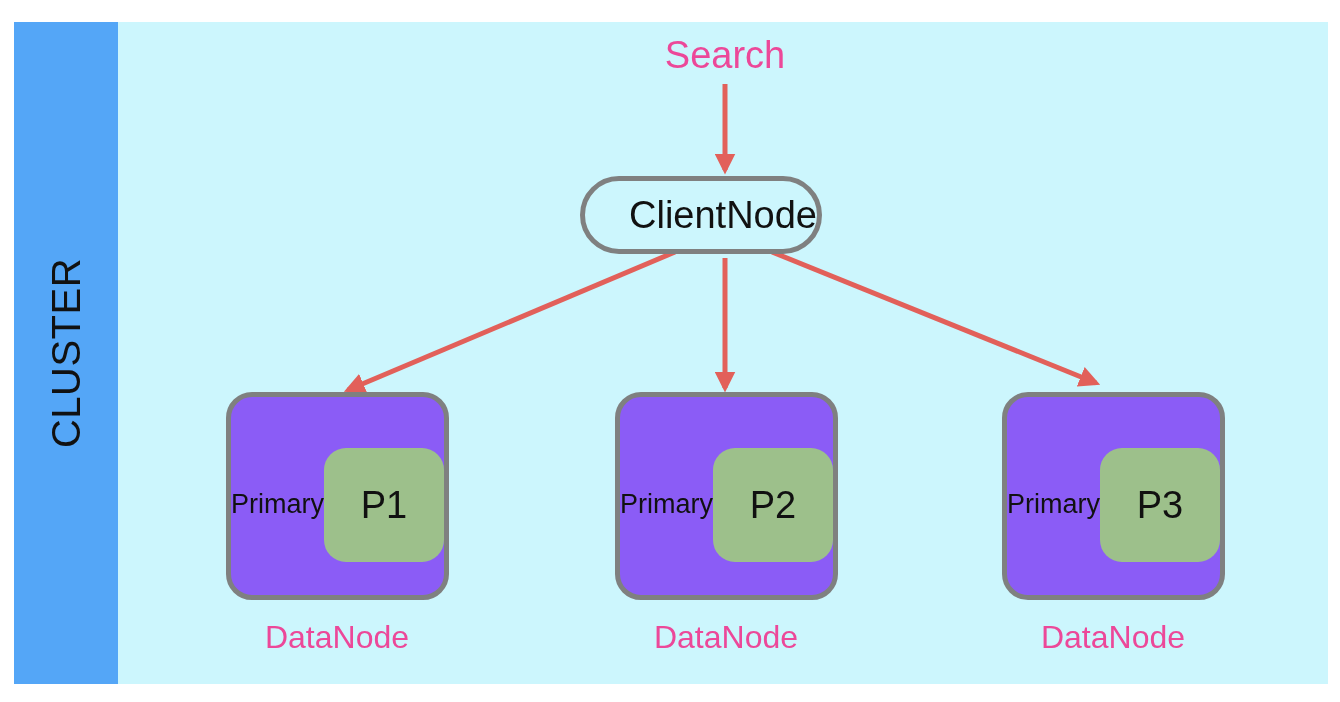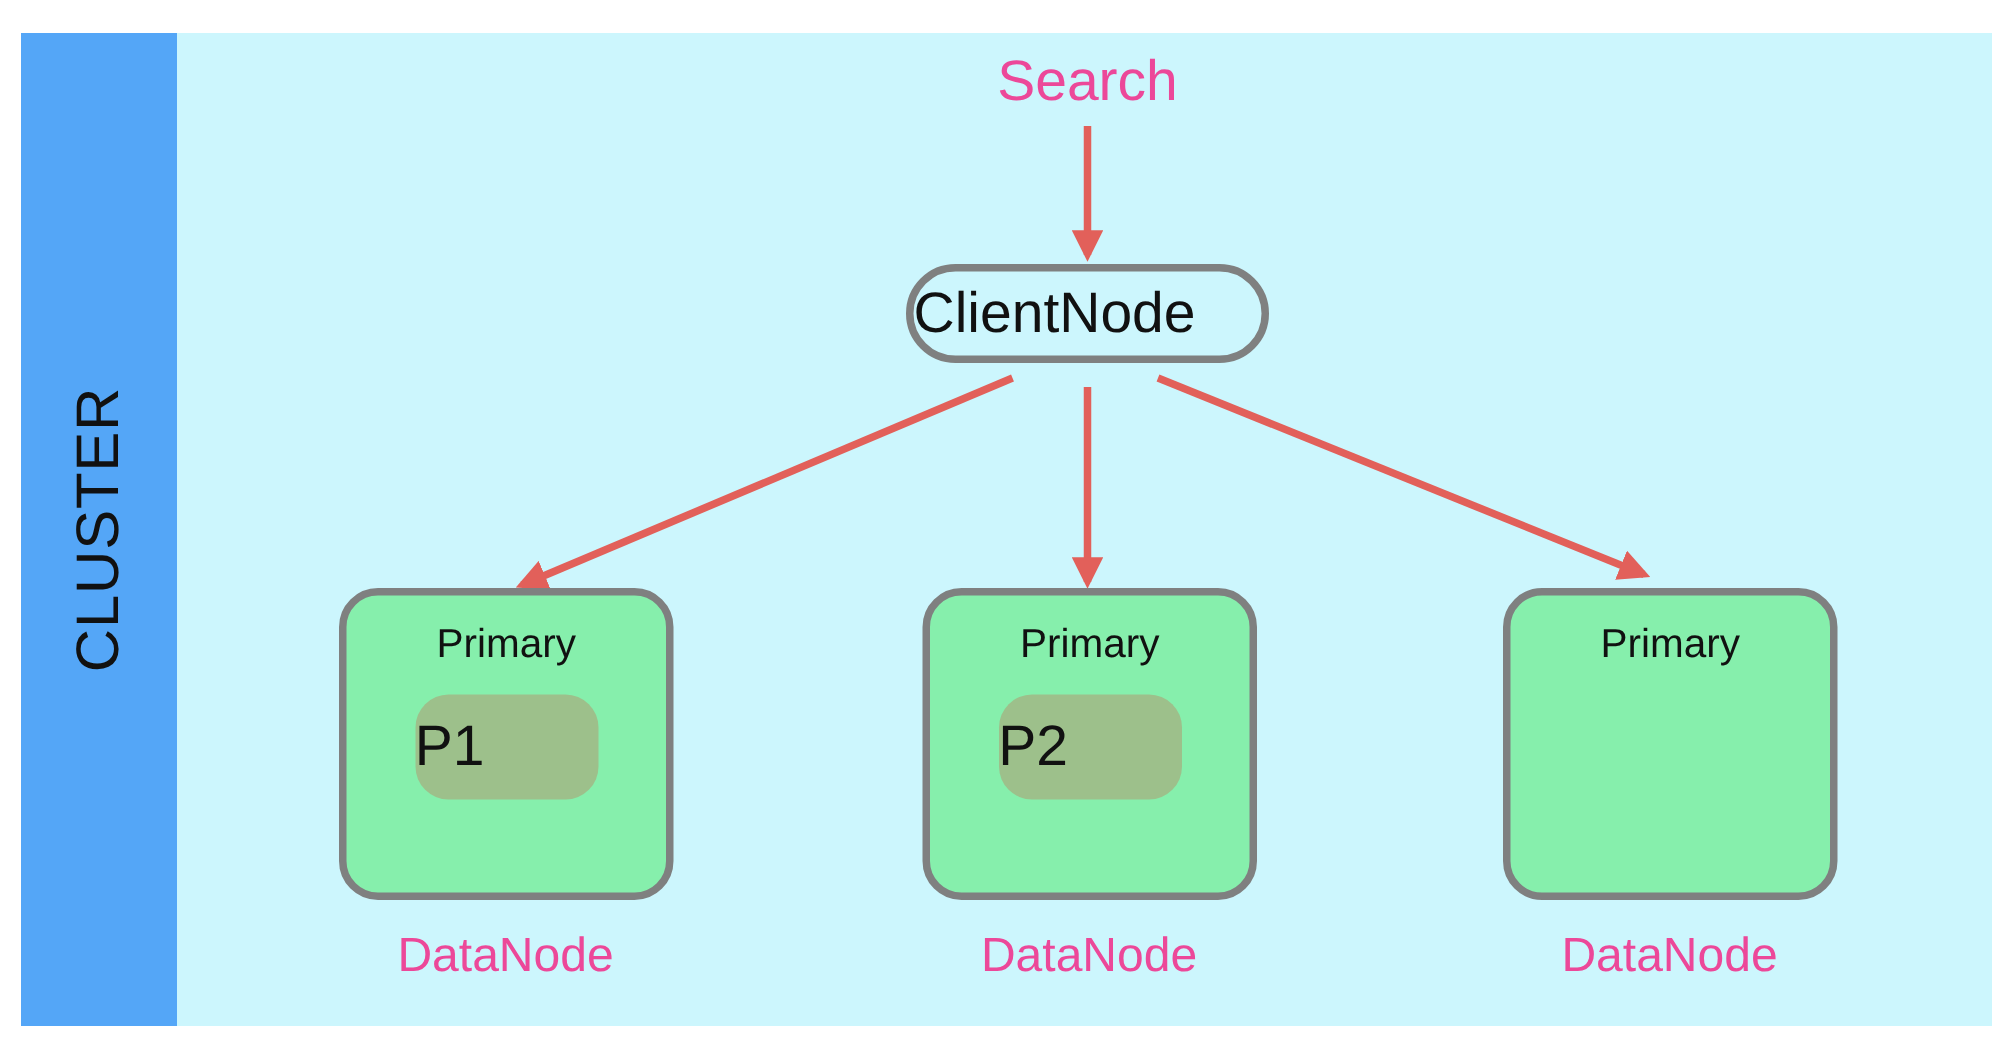--- a/index.html
+++ b/index.html
@@ -78,17 +78,17 @@
   
   #client-node {
     position: absolute;
-    left: 604px;
+    left: 580px;
     top: 176px;
     width: 242px;
-    height: 66px;
+    height: 78px;
     box-sizing: border-box;
     border: 5px solid #7f8080;
     border-radius: 39px;
     background: #ccf6fd;
     display: flex;
     align-items: center;
-    justify-content: flex-start;
+    justify-content: flex-end;
   }
   #client-node-label {
     font-size: 38px;

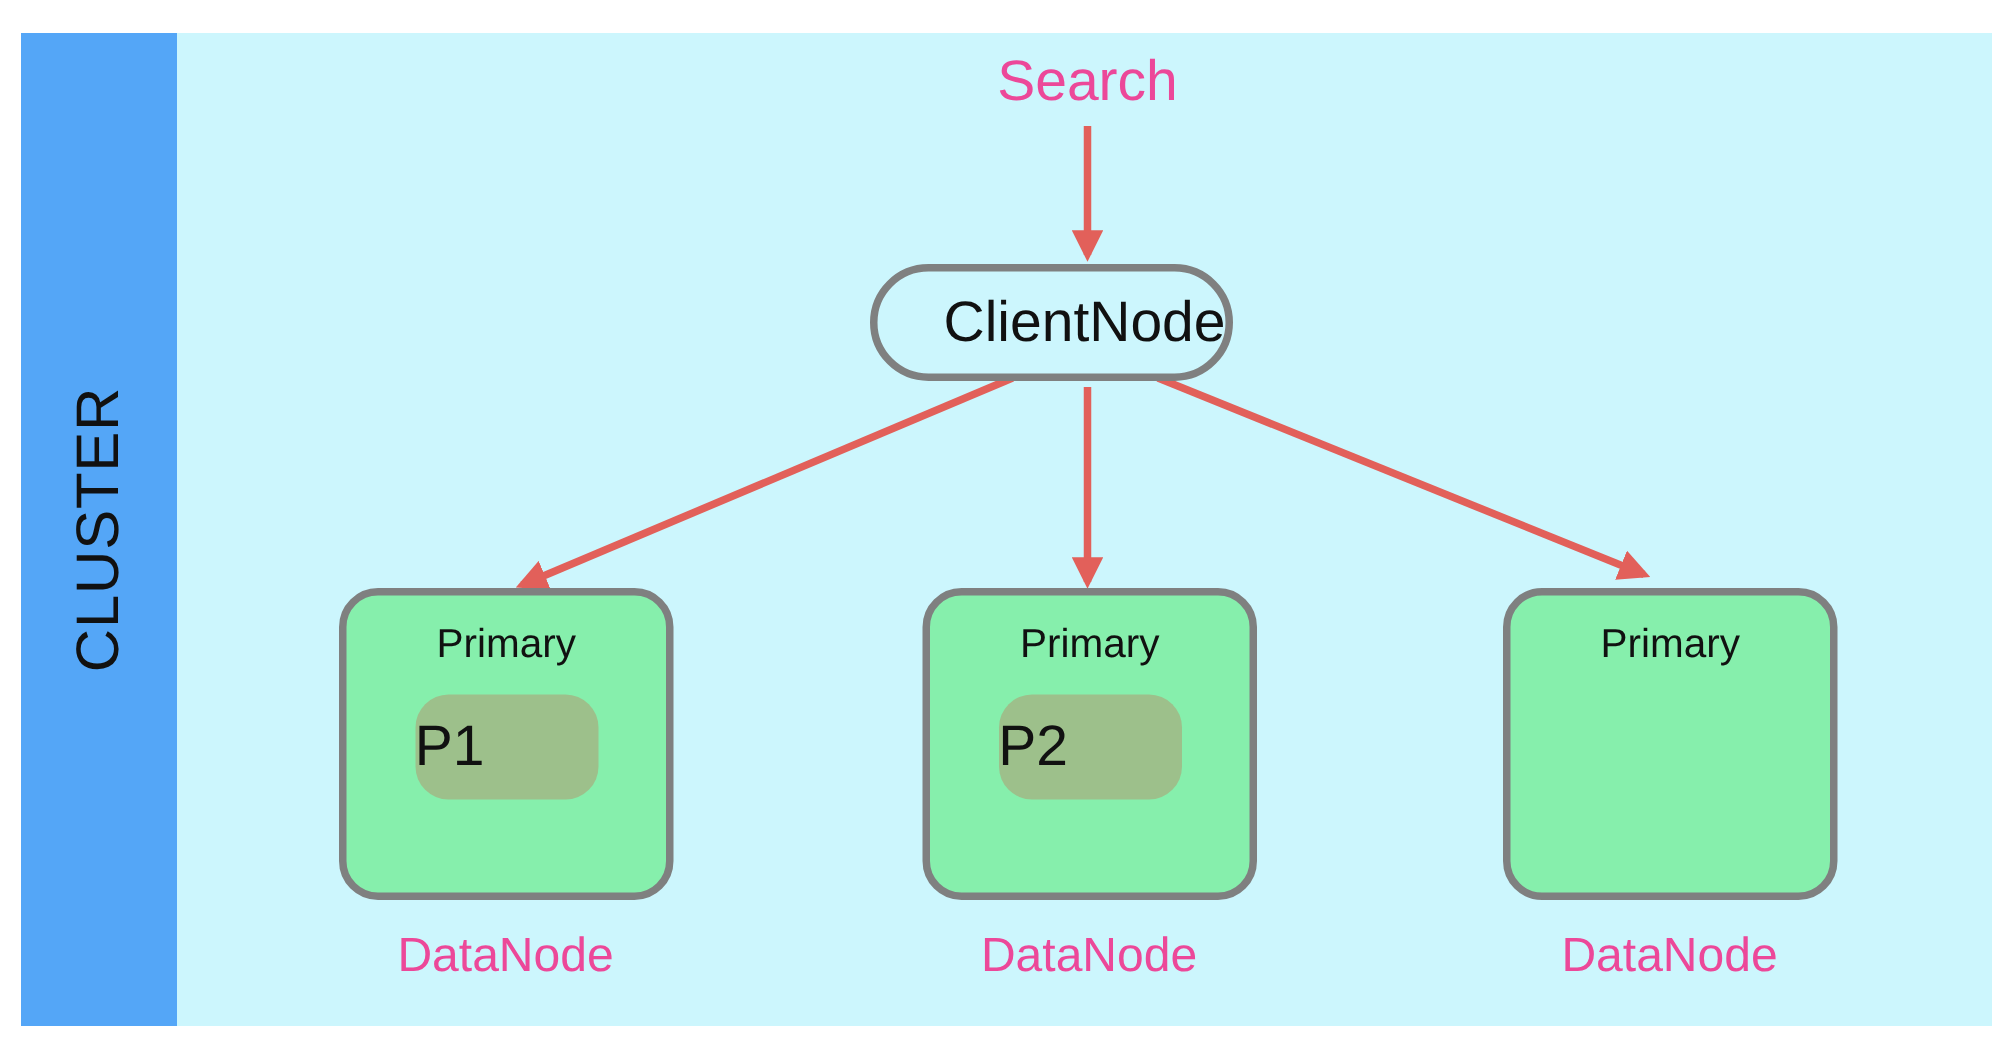--- a/index.html
+++ b/index.html
@@ -105,9 +105,9 @@
     box-sizing: border-box;
     border: 5px solid #7f8080;
     border-radius: 26px;
-    background: #86efac;
+    background: #8b5cf6;
     display: flex;
-    flex-direction: column;
+    flex-direction: row;
     align-items: center;
   }
   .datanode-role {

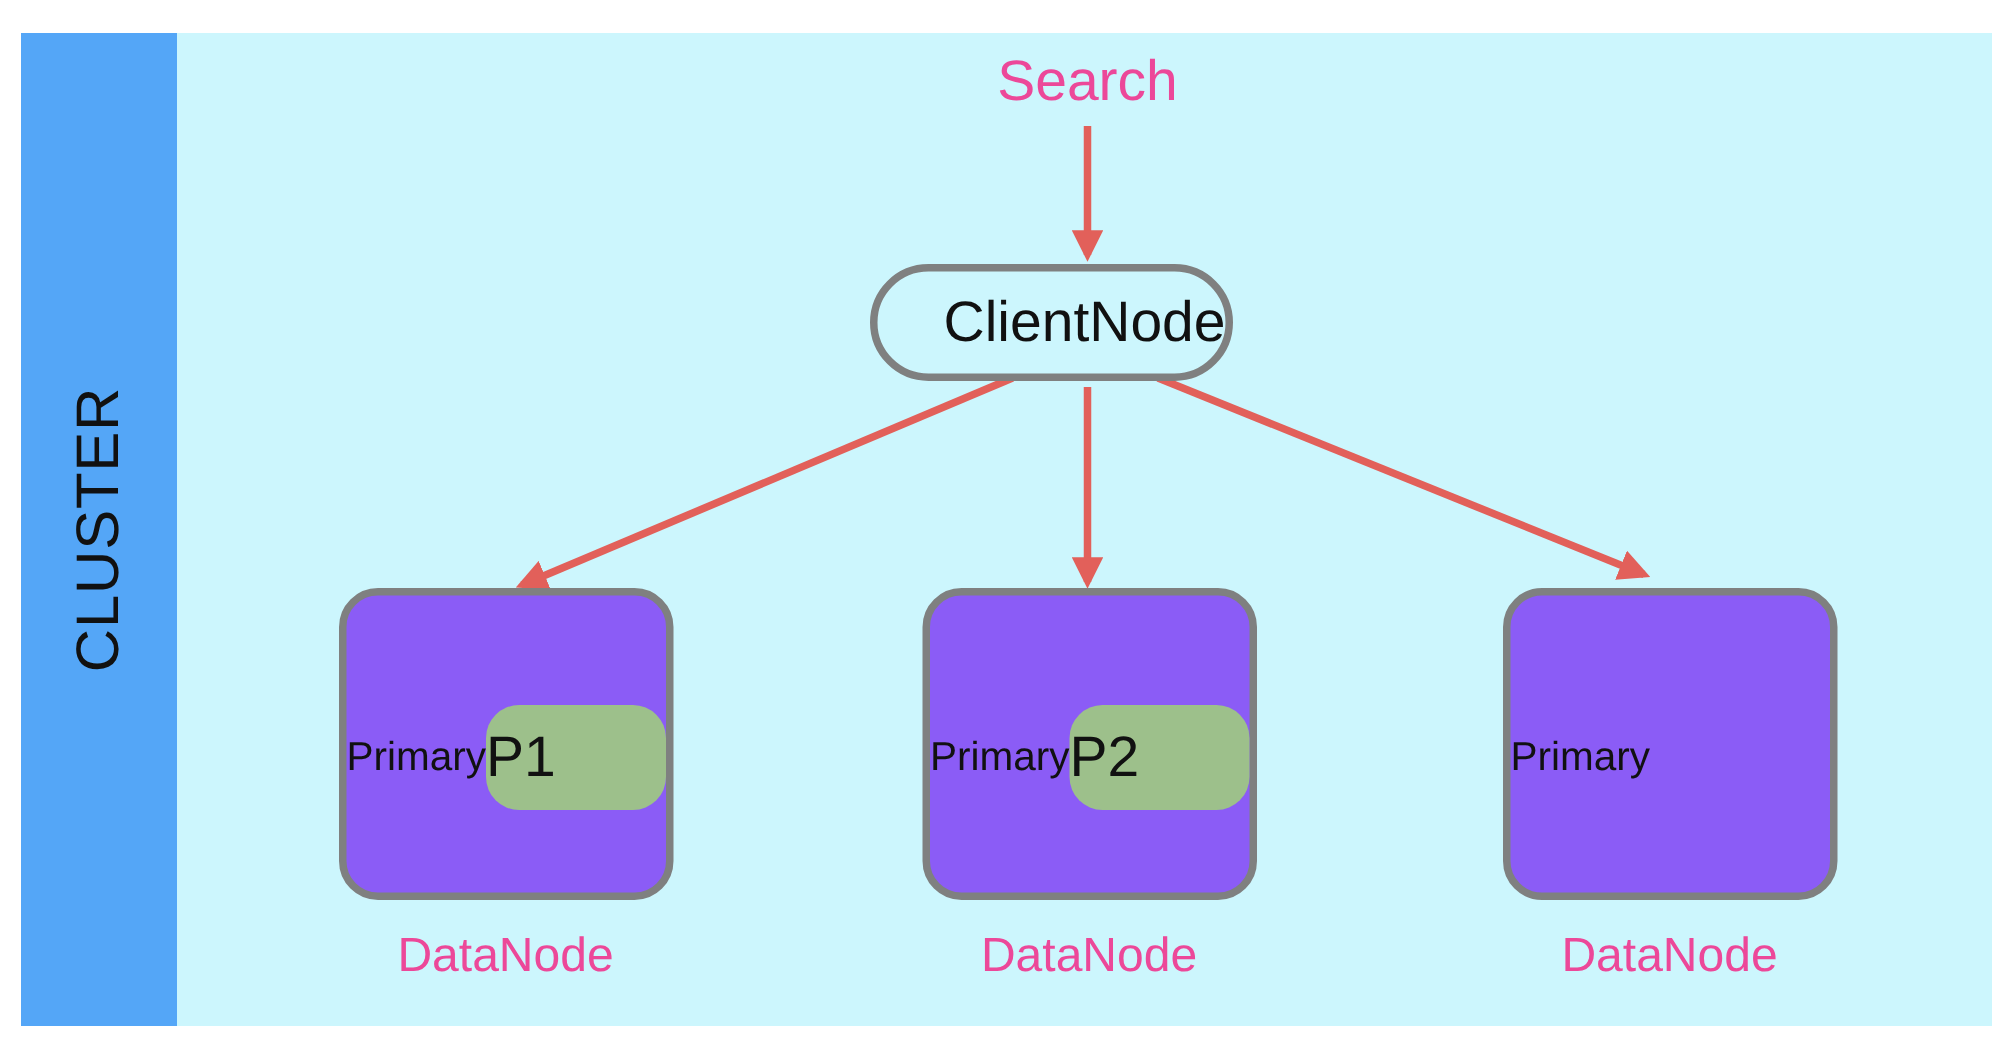--- a/index.html
+++ b/index.html
@@ -120,12 +120,12 @@
   .shard-box {
     margin-top: 18px;
     width: 122px;
-    height: 70px;
+    height: 114px;
     background: #9dc08b;
     border-radius: 22px;
     display: flex;
     align-items: center;
-    justify-content: flex-start;
+    justify-content: center;
   }
   .shard-label {
     font-size: 38px;

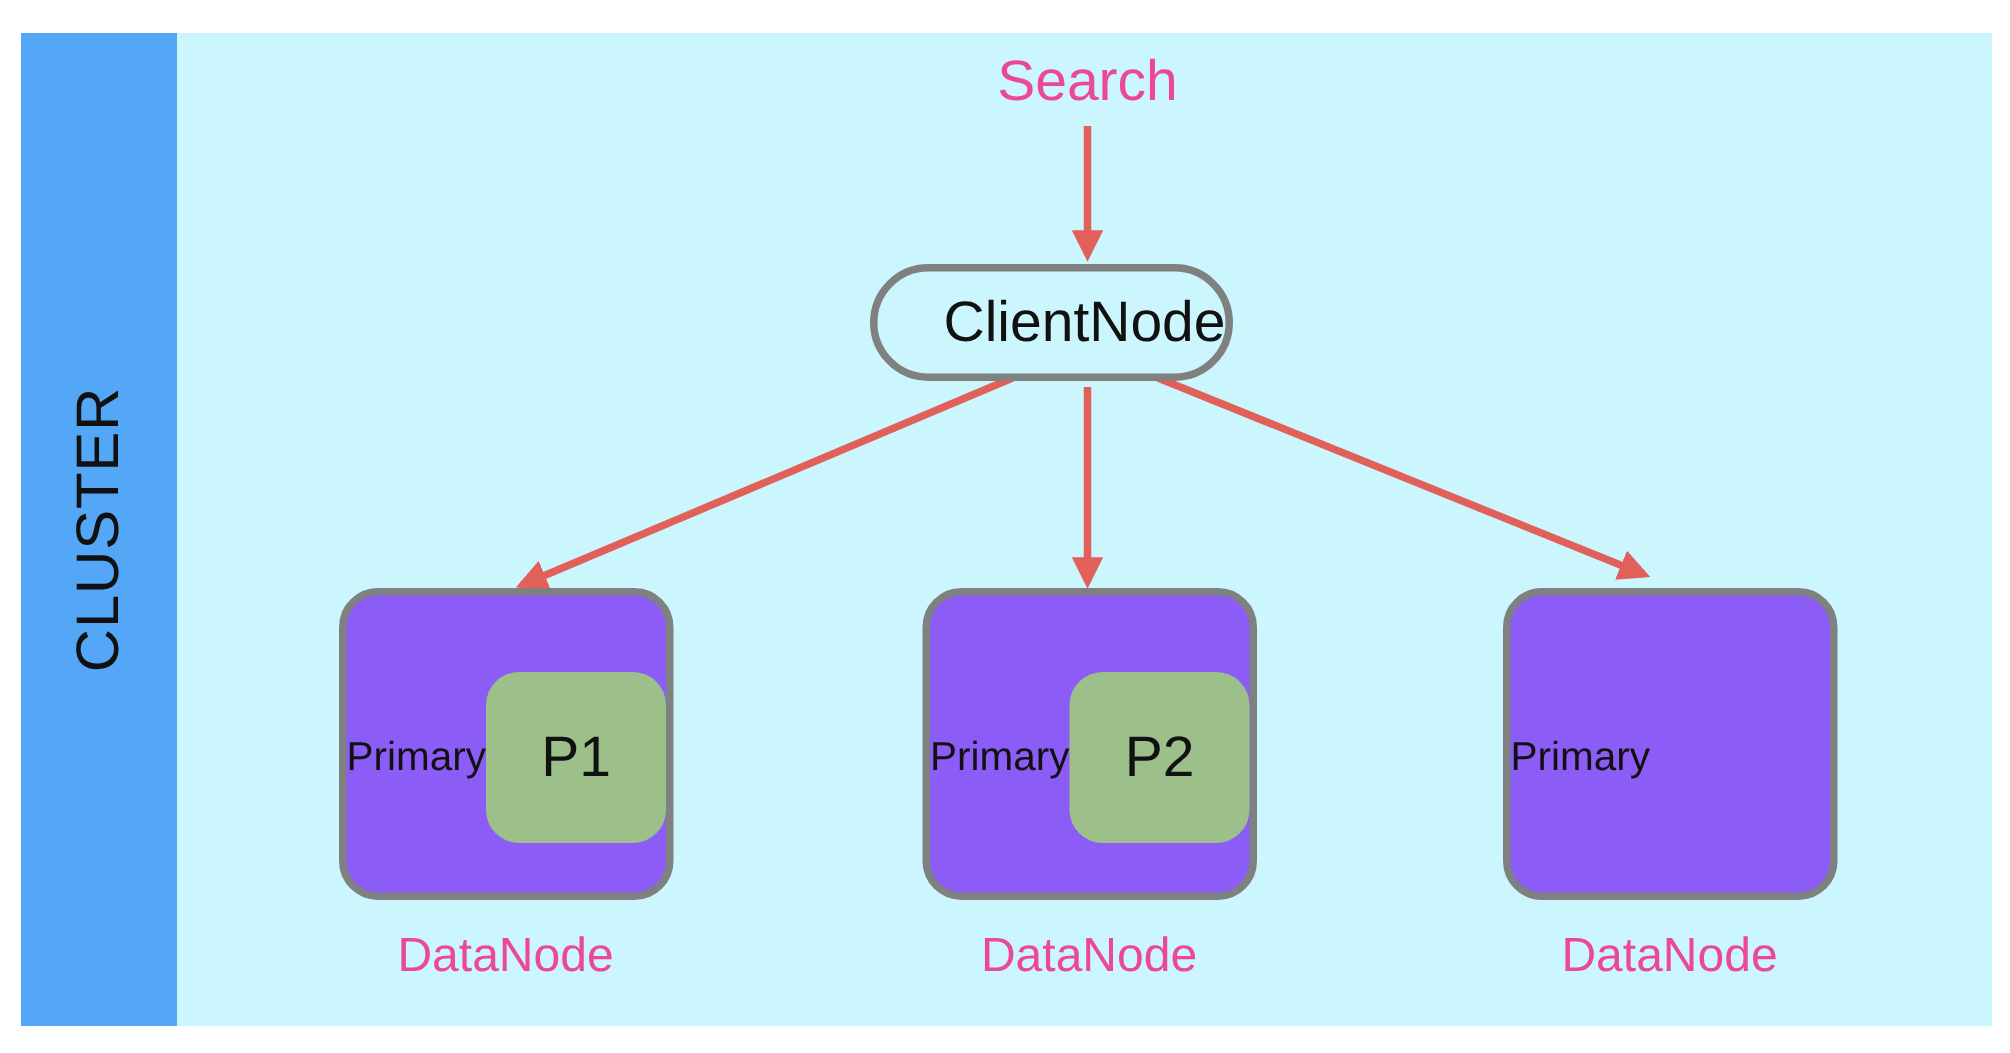--- a/index.html
+++ b/index.html
@@ -185,6 +185,9 @@
 
   <div class="datanode-box" style="left:1002px;">
     <span class="datanode-role">Primary</span>
+    <div class="shard-box">
+      <span class="shard-label">P3</span>
+    </div>
   </div>
   <div class="plain-label datanode-caption" style="left:1113px;">DataNode</div>
 

